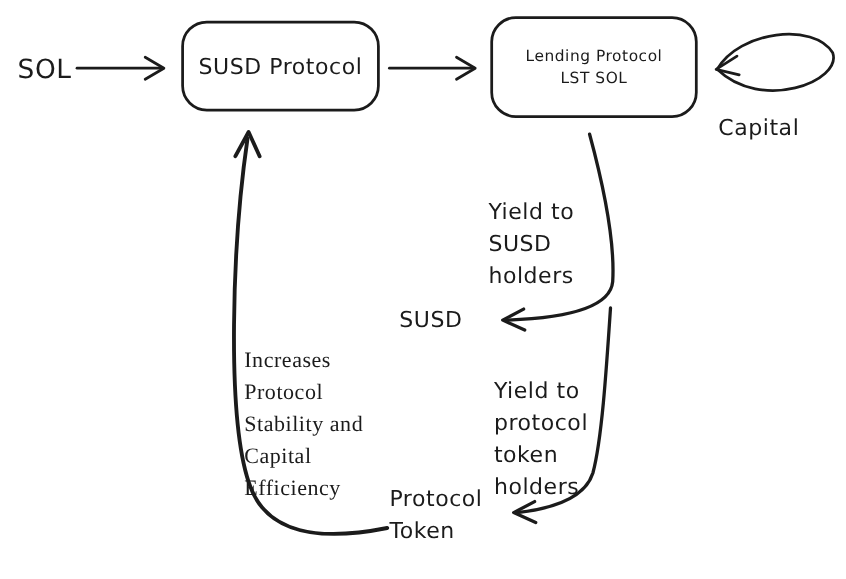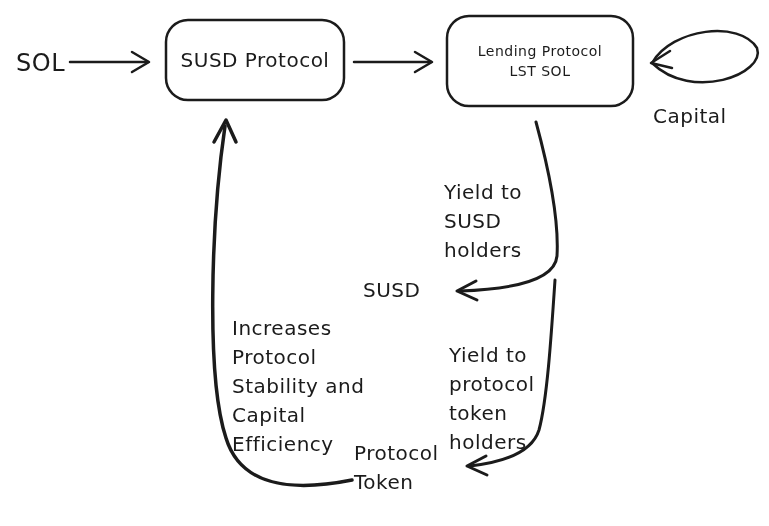--- a/index.html
+++ b/index.html
@@ -90,7 +90,7 @@
 token
 holders</div>
 
-  <div class="label" style="left:232px; top:314px;">Increases
+  <div class="label" style="left:222px; top:314px;font-family:Liberation Serif, serif;">Increases
 Protocol
 Stability and
 Capital

